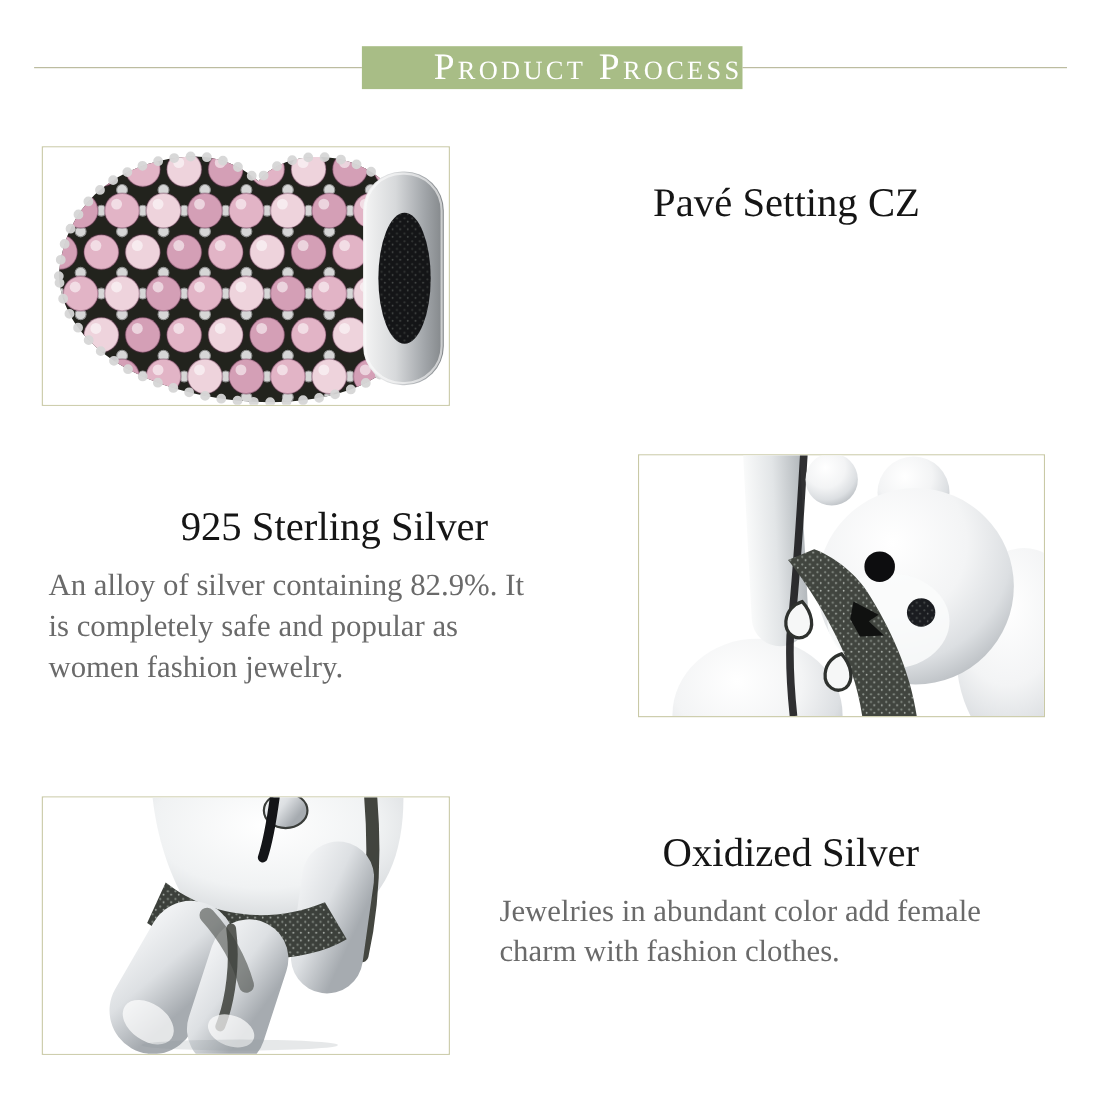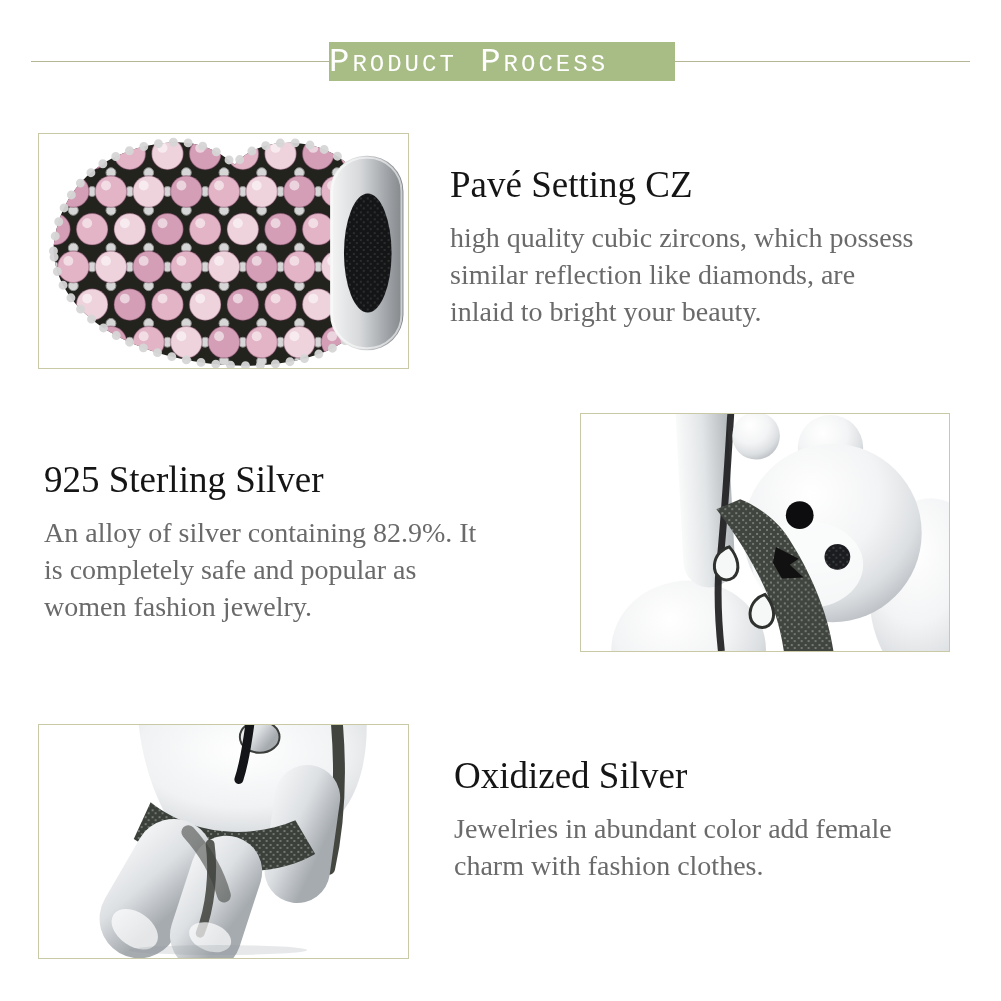--- a/index.html
+++ b/index.html
@@ -13,8 +13,8 @@
   .rule-right{left:675px;width:295px;}
   .header-bar{
     position:absolute;left:329px;top:42px;width:346px;height:39px;
-    background:#a8bd86;color:#ffffff;text-align:left;line-height:40px;
-    font-family:Liberation Mono, monospace;font-variant:small-caps;
+    background:#a8bd86;color:#ffffff;text-align:right;line-height:40px;
+    font-family:Liberation Serif, serif;font-variant:small-caps;
     font-size:34px;letter-spacing:3px;
   }
   

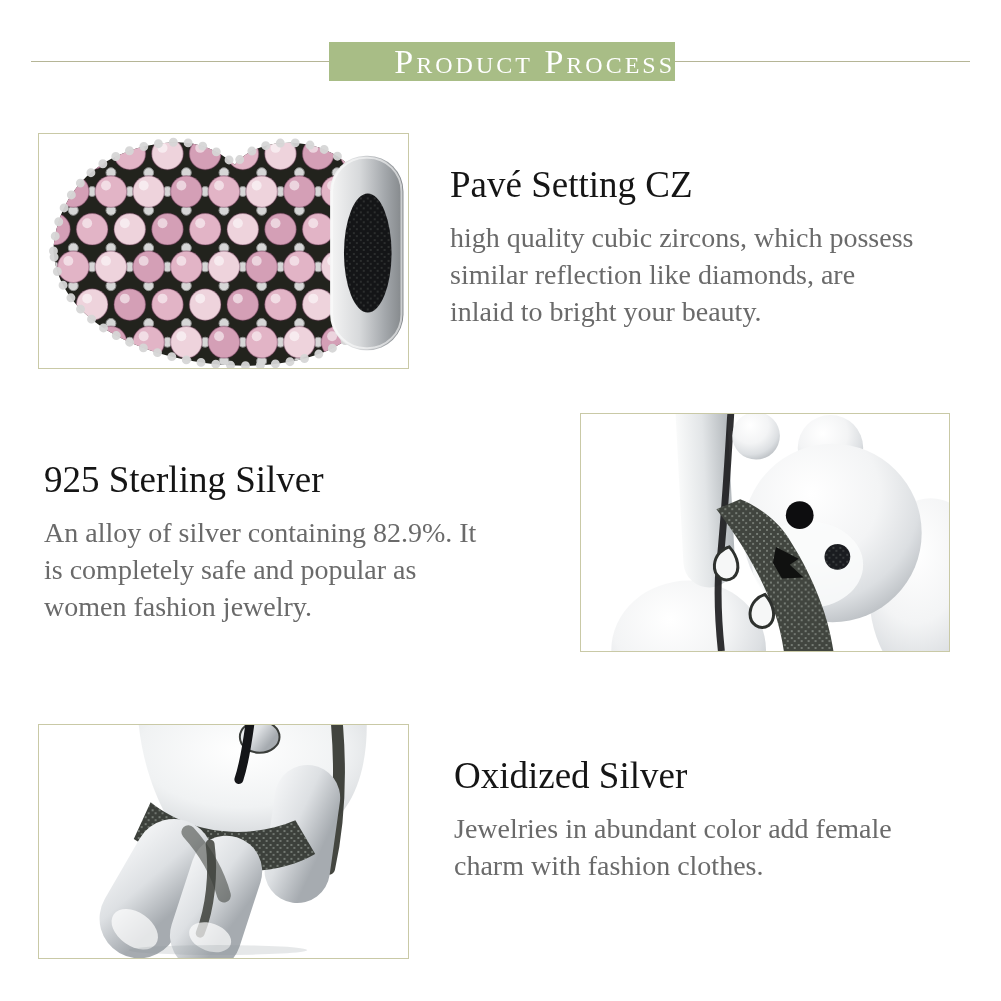--- a/index.html
+++ b/index.html
@@ -31,7 +31,7 @@
   .tb-1{left:450px;top:163px;width:530px;}
   .tb-2{left:44px;top:458px;width:520px;}
   .tb-3{left:454px;top:754px;width:530px;}
-  .sec-title{font-size:37px;line-height:44px;color:#151515;}
+  .sec-title{font-size:37px;line-height:44px;color:#151515;text-align:center;}
   .sec-body{
     margin-top:12px;font-size:28px;line-height:37px;color:#6a6a6a;
     white-space:pre-line;

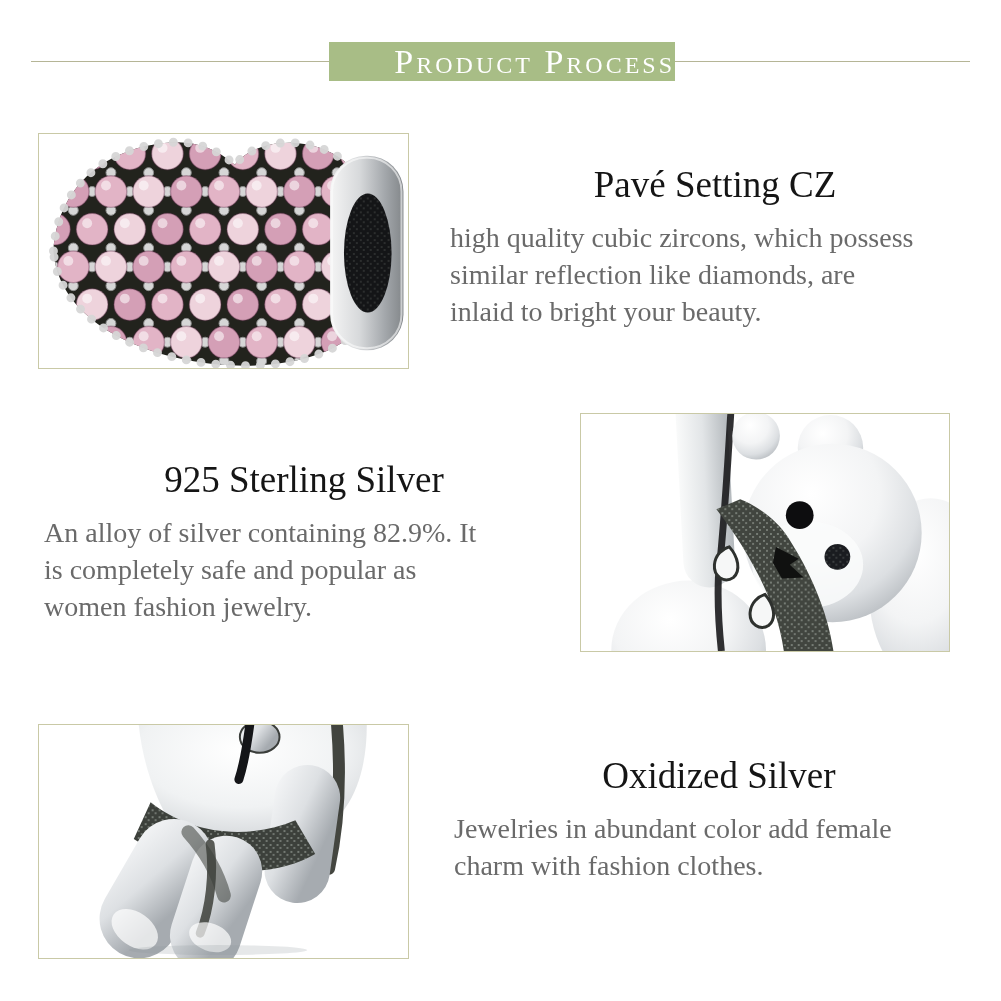--- a/index.html
+++ b/index.html
@@ -259,9 +259,6 @@
 
   <div class="text-block tb-1">
     <div class="sec-title">Pavé Setting CZ</div>
-    <div class="sec-body">high quality cubic zircons, which possess
-similar reflection like diamonds, are
-inlaid to bright your beauty.</div>
   </div>
 
   <div class="text-block tb-2">

